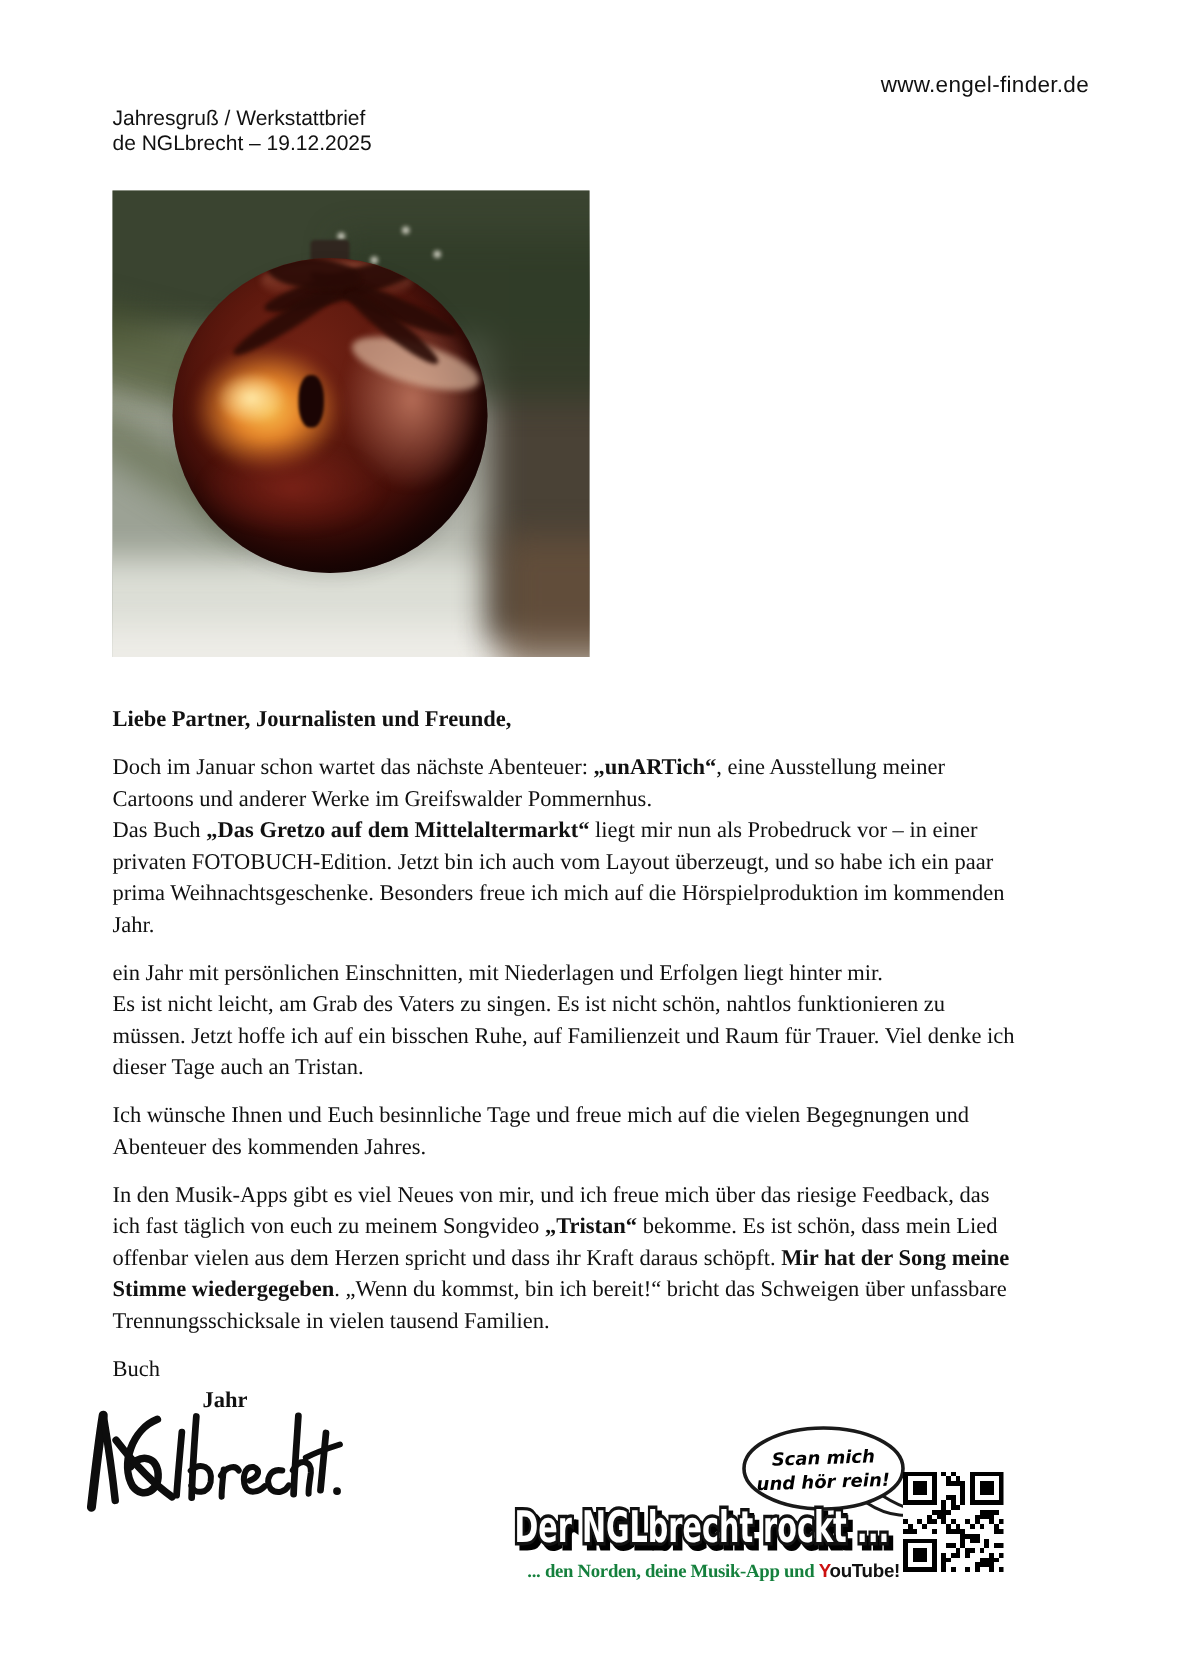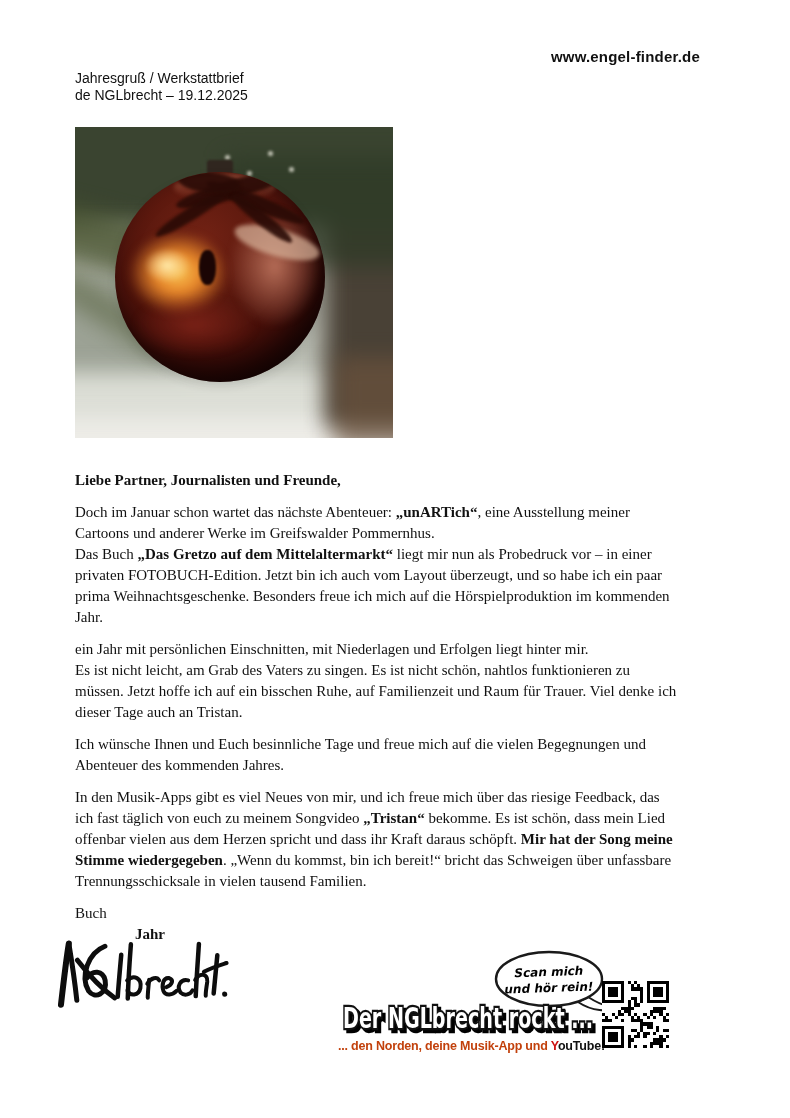--- a/index.html
+++ b/index.html
@@ -7,7 +7,7 @@
         font-family:"Liberation Sans",sans-serif;color:#111;}
 
   
-  .site-url{position:absolute;top:48px;right:90px;font-weight:bold;font-size:15px;letter-spacing:.2px;}
+  .site-url{position:absolute;top:48px;right:64px;font-weight:normal;font-size:15px;letter-spacing:.2px;}
   .doc-title{position:absolute;left:75px;top:70px;font-weight:normal;font-size:14px;}
   .doc-dateline{position:absolute;left:75px;top:87px;font-size:14px;}
 

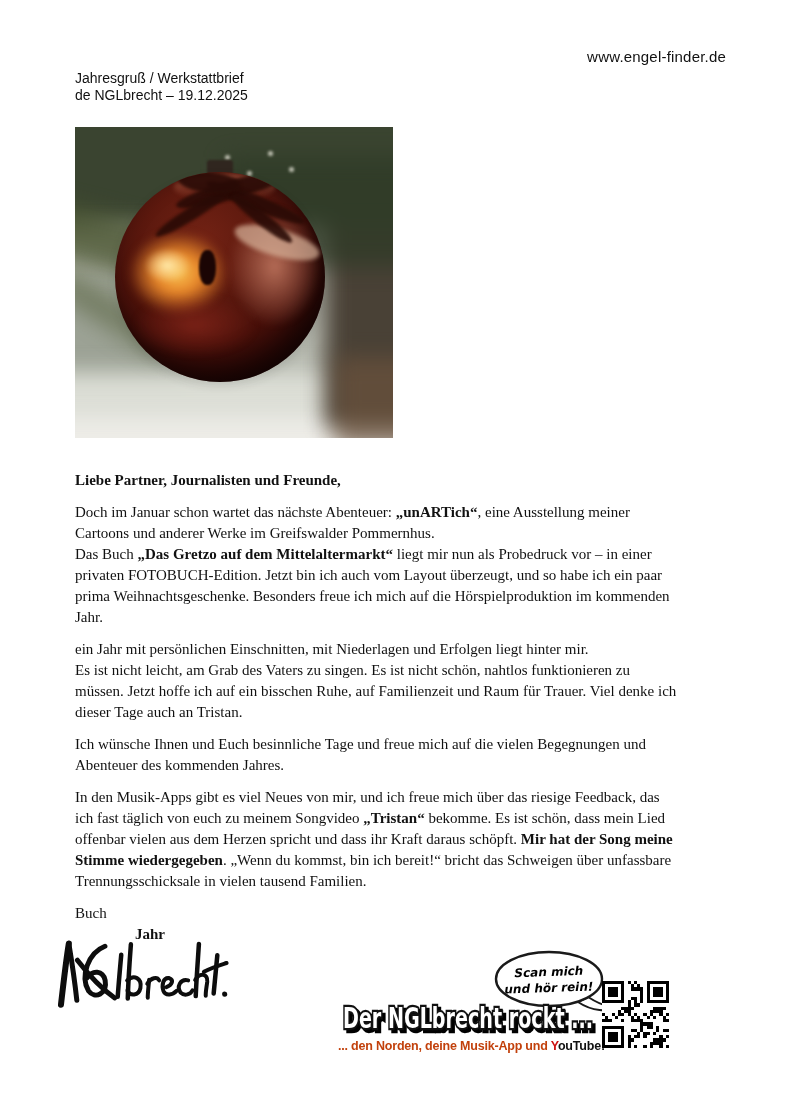--- a/index.html
+++ b/index.html
@@ -171,7 +171,7 @@
       <text x="8" y="31" font-family="DejaVu Sans, sans-serif" font-size="29" font-weight="bold" fill="#000000" stroke="#000000" stroke-width="4.5" paint-order="stroke" textLength="250" lengthAdjust="spacingAndGlyphs">Der NGLbrecht rockt ...</text>
       <text x="5" y="28" font-family="DejaVu Sans, sans-serif" font-size="29" font-weight="bold" fill="#ffffff" stroke="#111111" stroke-width="4.5" paint-order="stroke" textLength="250" lengthAdjust="spacingAndGlyphs">Der NGLbrecht rockt ...</text>
     </svg>
-    <div class="brand-tagline"><span style="color: #c2410c;">... den Norden, deine Musik-App und </span><span style="color: rgb(204, 17, 17);">Y</span><span style="color: rgb(17, 17, 17);">ouTube!</span></div>
+    <div class="brand-tagline"><span style="color: #15803d; font-family: Liberation Serif, serif;">... den Norden, deine Musik-App und </span><span style="color: rgb(204, 17, 17);">Y</span><span style="color: rgb(17, 17, 17);">ouTube!</span></div>
   </div>
 
   <svg id="qr" class="qr" viewBox="0 0 21 21" shape-rendering="crispEdges">

